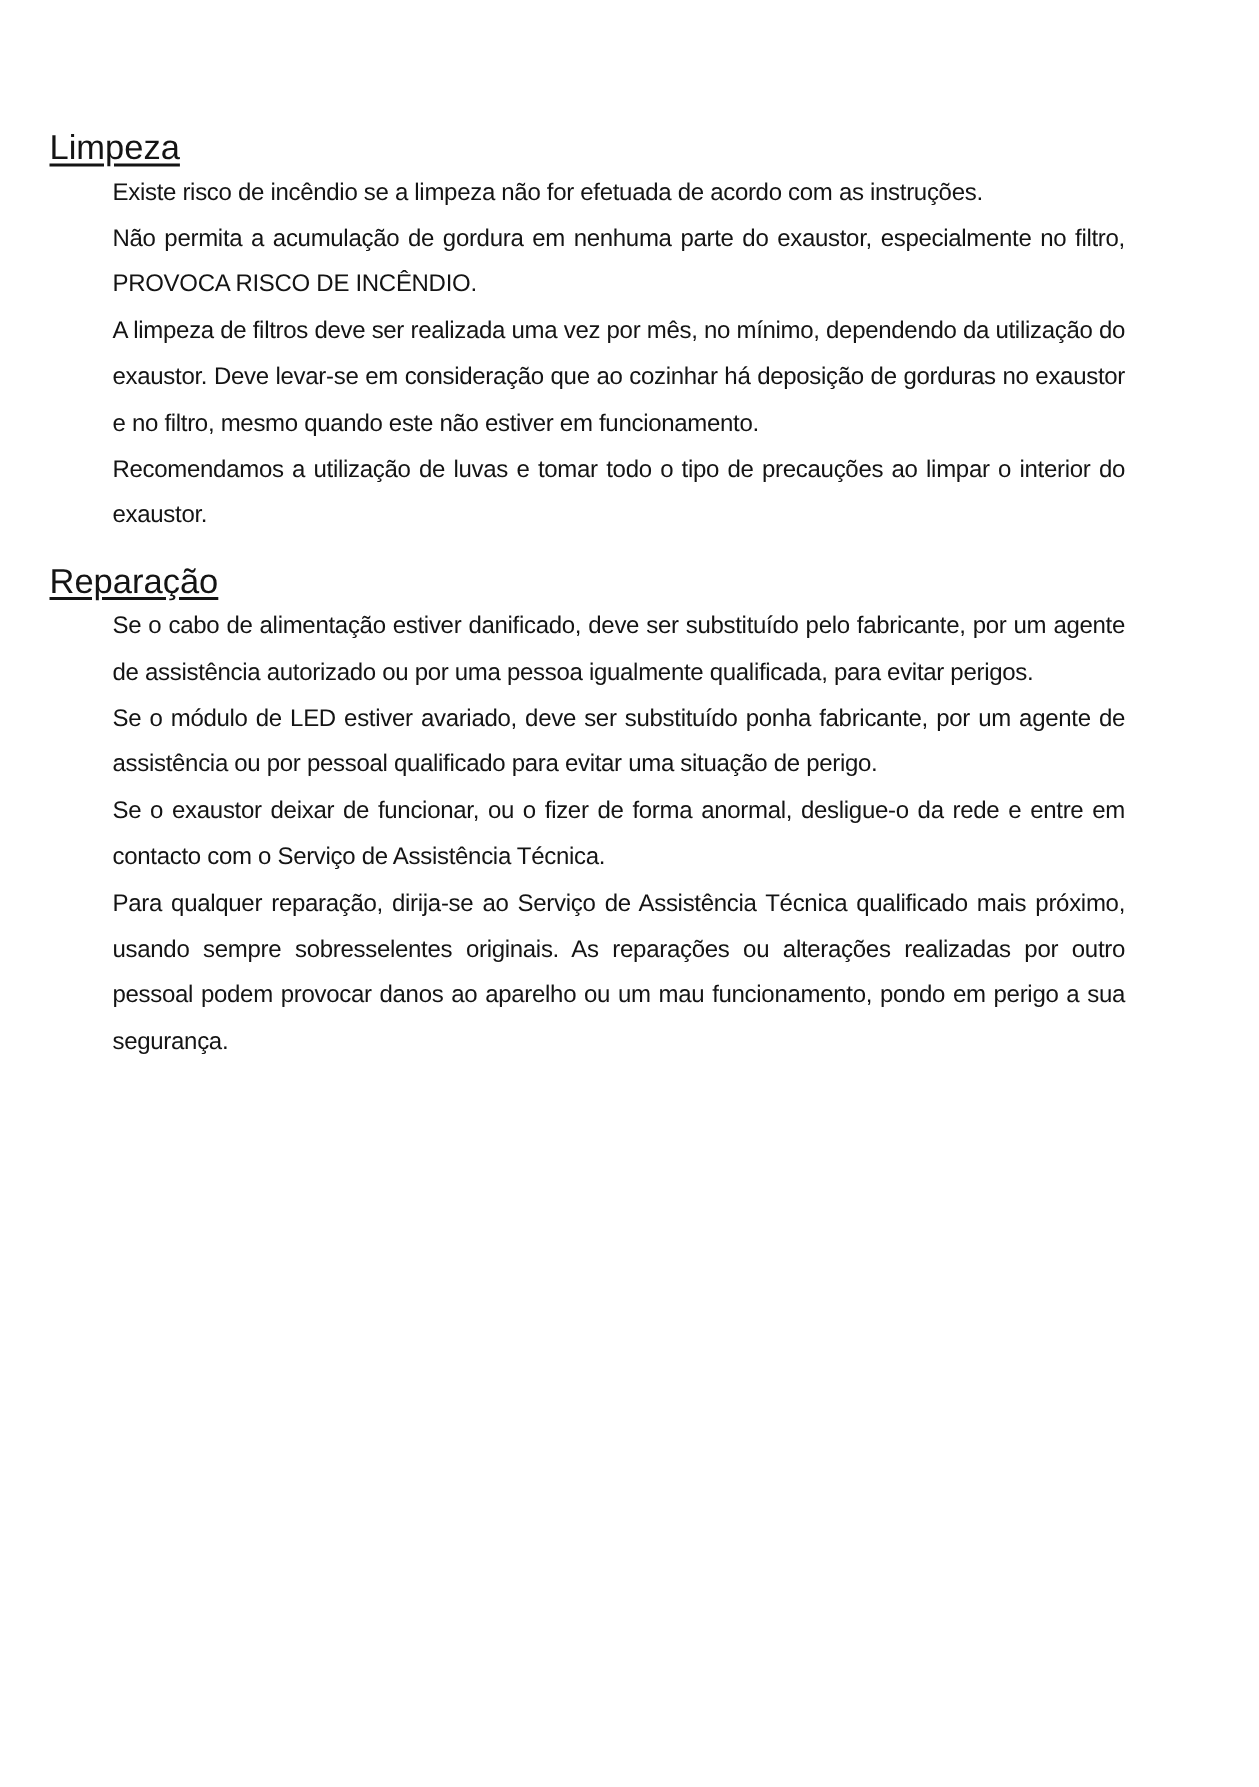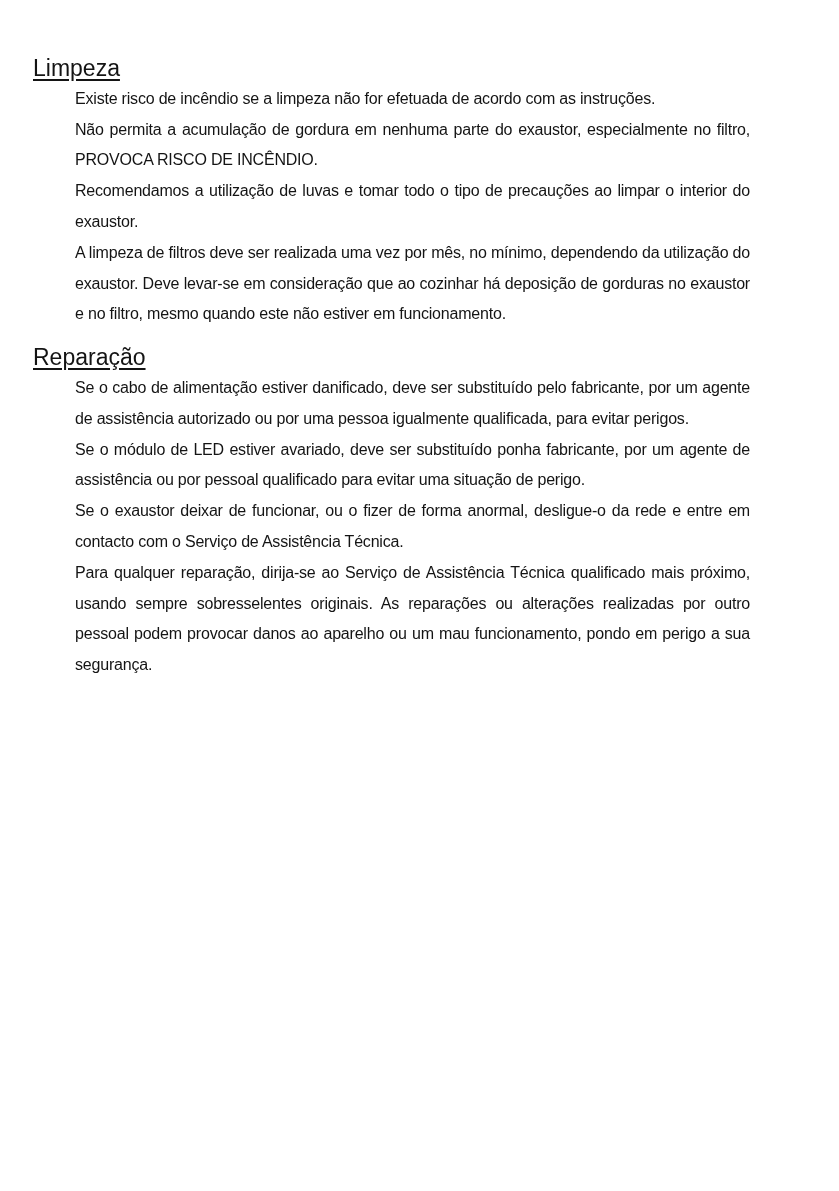--- a/index.html
+++ b/index.html
@@ -18,7 +18,7 @@
     box-sizing: border-box;
     width: 792px;
     height: 1191px;
-    padding: 53px 42px 0 33px;
+    padding: 83px 42px 0 33px;
     background: #ffffff;
   }
   .doc-section { margin: 0; }

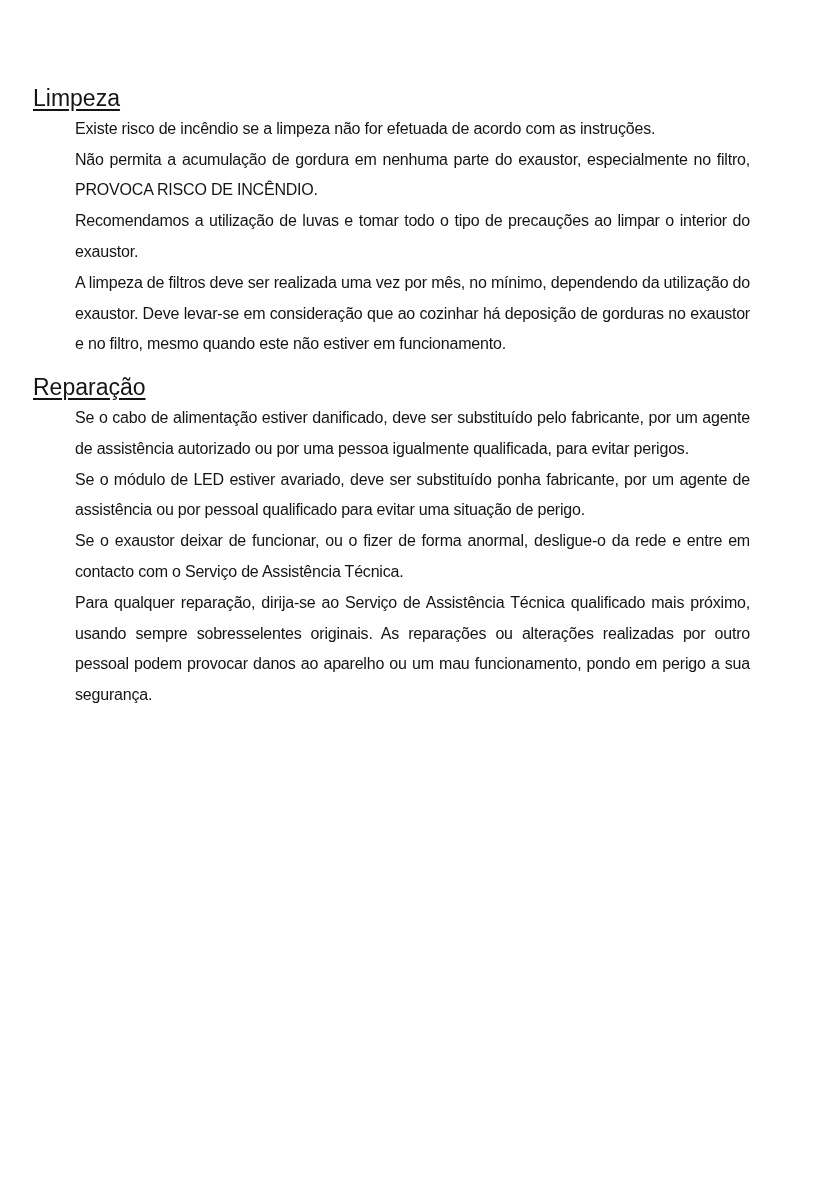--- a/index.html
+++ b/index.html
@@ -51,8 +51,8 @@
     <h2 class="section-heading">Limpeza</h2>
     <p class="body-paragraph">Existe risco de incêndio se a limpeza não for efetuada de acordo com as instruções.</p>
     <p class="body-paragraph">Não permita a acumulação de gordura em nenhuma parte do exaustor, especialmente no filtro, PROVOCA RISCO DE INCÊNDIO.</p>
+    <p class="body-paragraph">A limpeza de filtros deve ser realizada uma vez por mês, no mínimo, dependendo da utilização do exaustor. Deve levar-se em consideração que ao cozinhar há deposição de gorduras no exaustor e no filtro, mesmo quando este não estiver em funcionamento.</p>
     <p class="body-paragraph">Recomendamos a utilização de luvas e tomar todo o tipo de precauções ao limpar o interior do exaustor.</p>
-    <p class="body-paragraph">A limpeza de filtros deve ser realizada uma vez por mês, no mínimo, dependendo da utilização do exaustor. Deve levar-se em consideração que ao cozinhar há deposição de gorduras no exaustor e no filtro, mesmo quando este não estiver em funcionamento.</p>
   </section>
 
   <section class="doc-section second">

